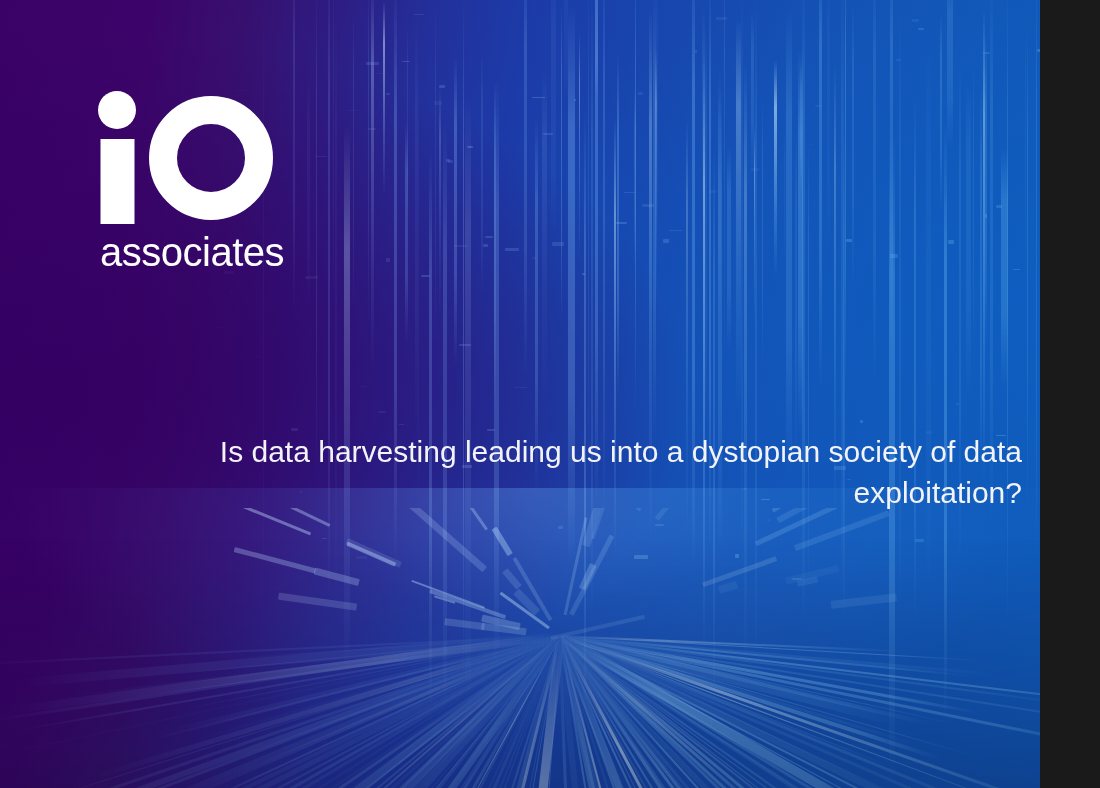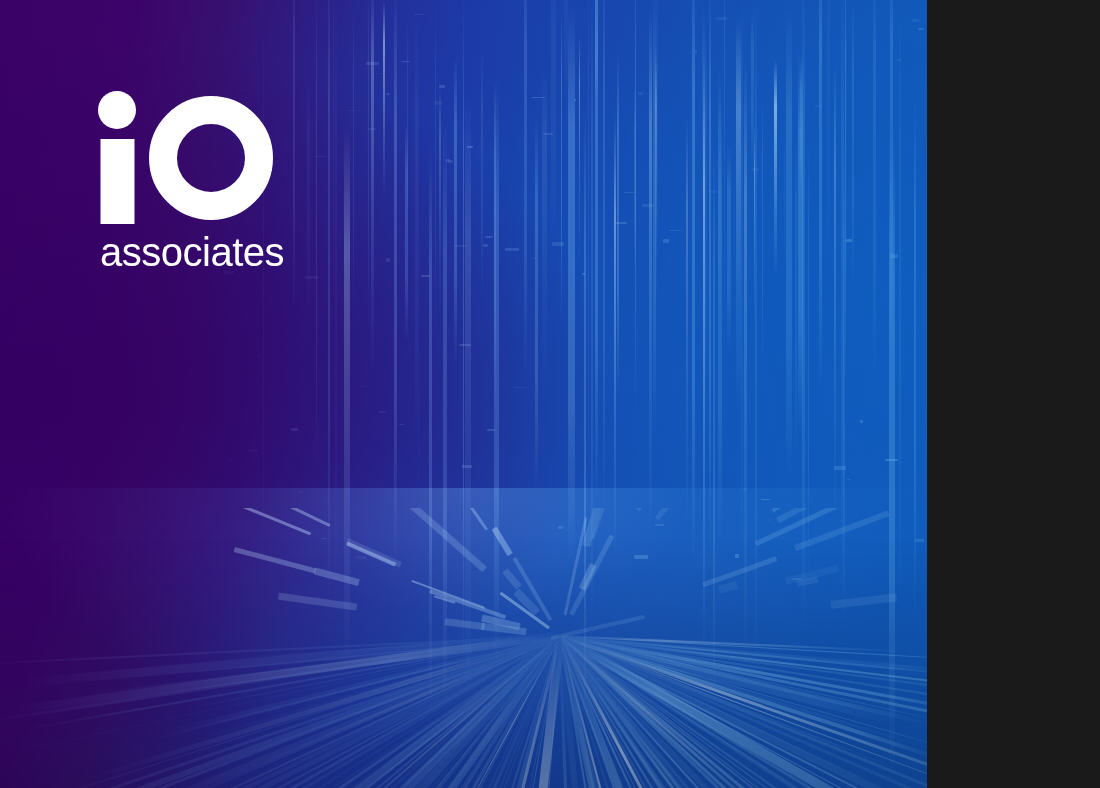--- a/index.html
+++ b/index.html
@@ -14,7 +14,7 @@
 
   #slide {
     position: relative;
-    width: 927px;
+    width: 1040px;
     height: 788px;
     overflow: hidden;
     background: #8b5cf6;

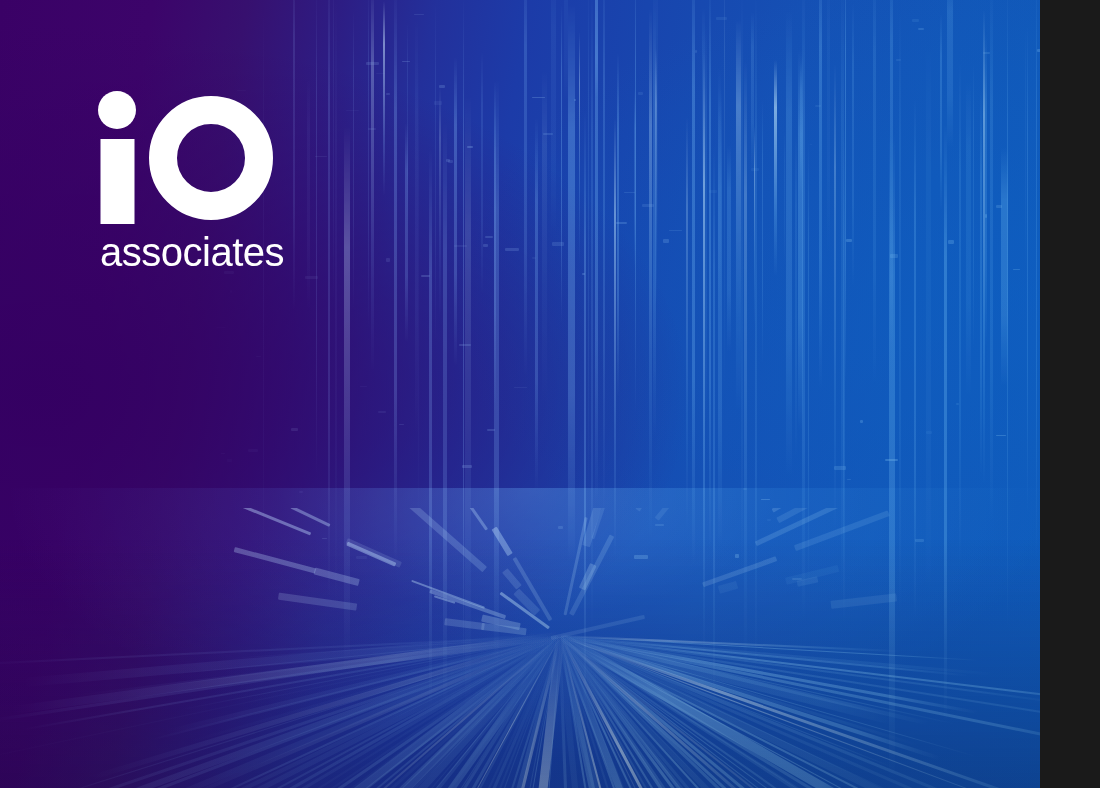--- a/index.html
+++ b/index.html
@@ -536,6 +536,7 @@
   </div>
 
   <div id="textblock">
+    <p id="slide-subtitle">Is data harvesting leading us into a dystopian society of data exploitation?</p>
   </div>
 
 </div>

